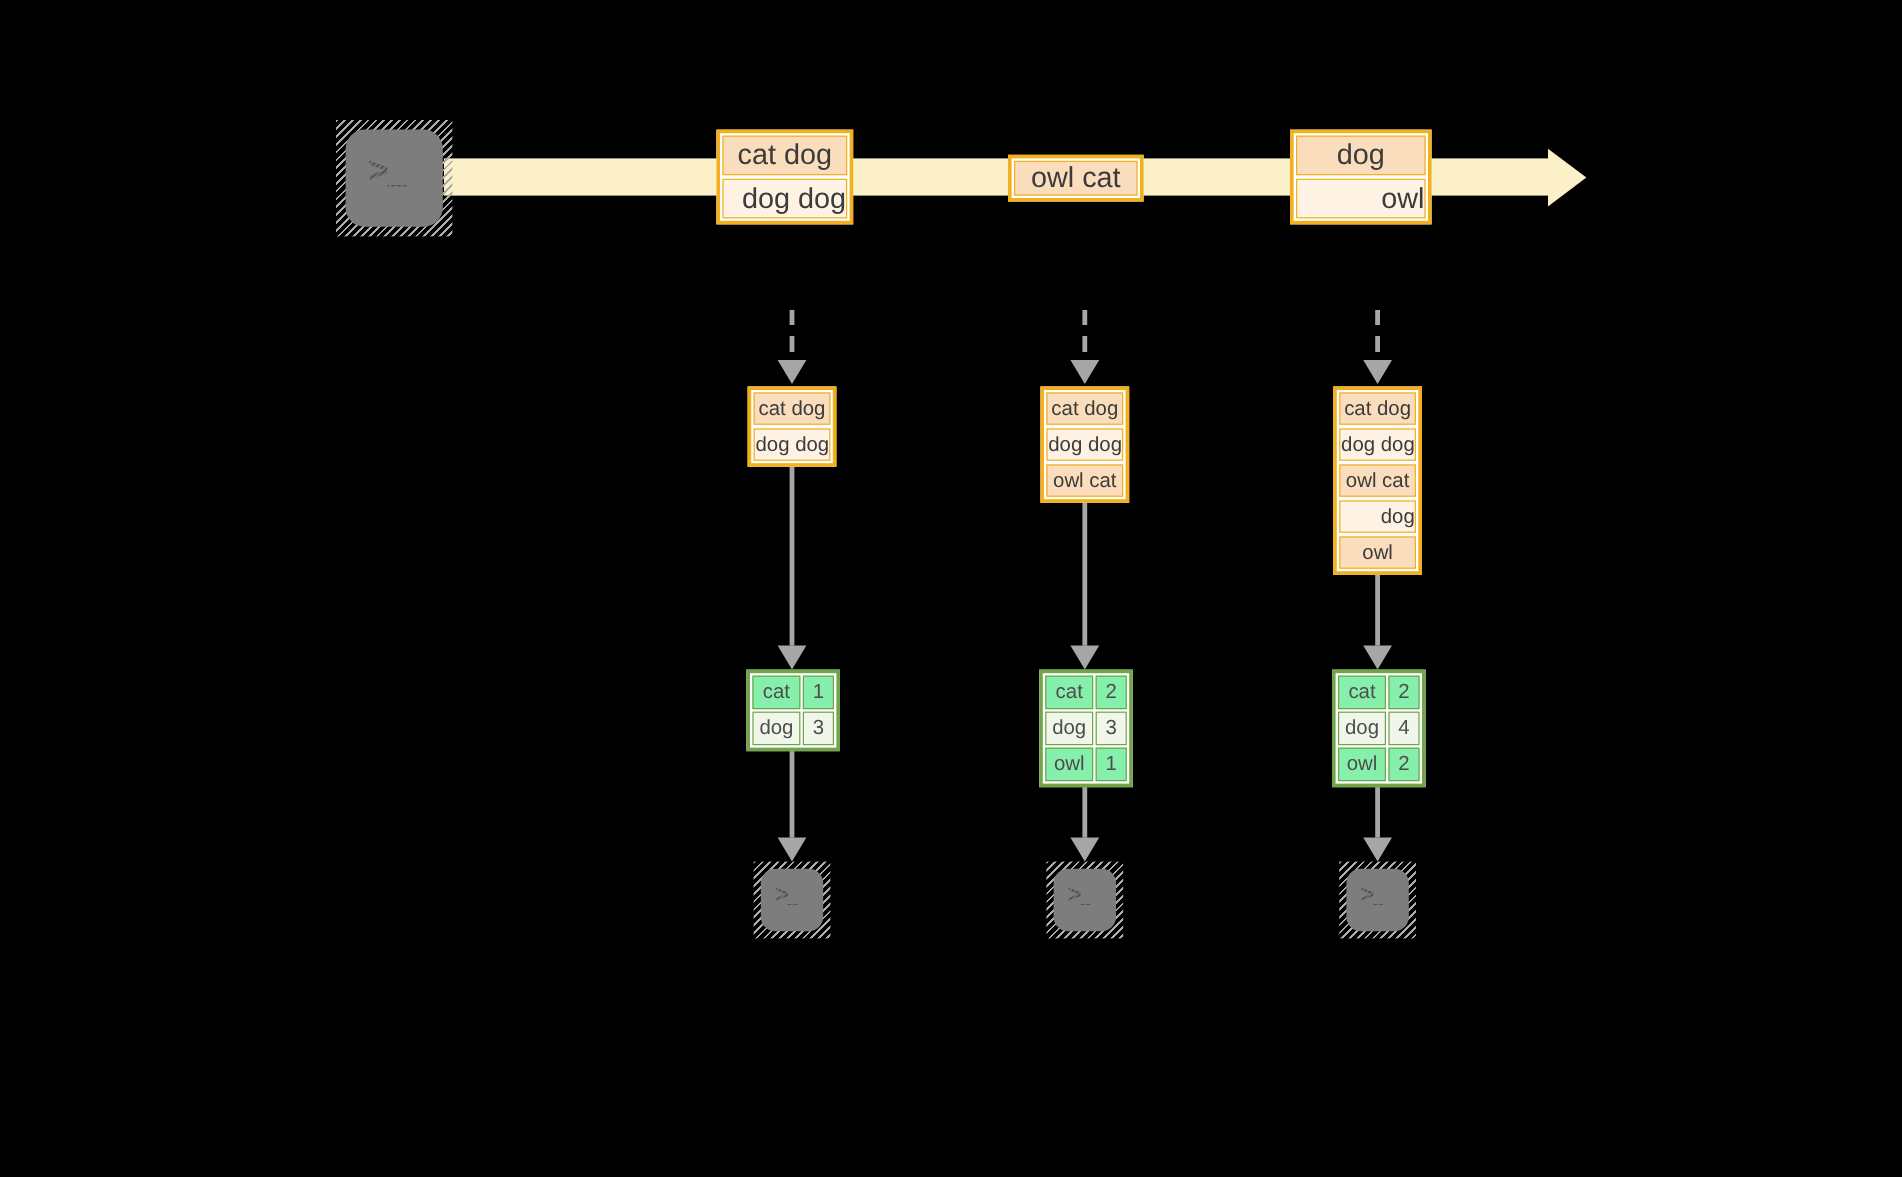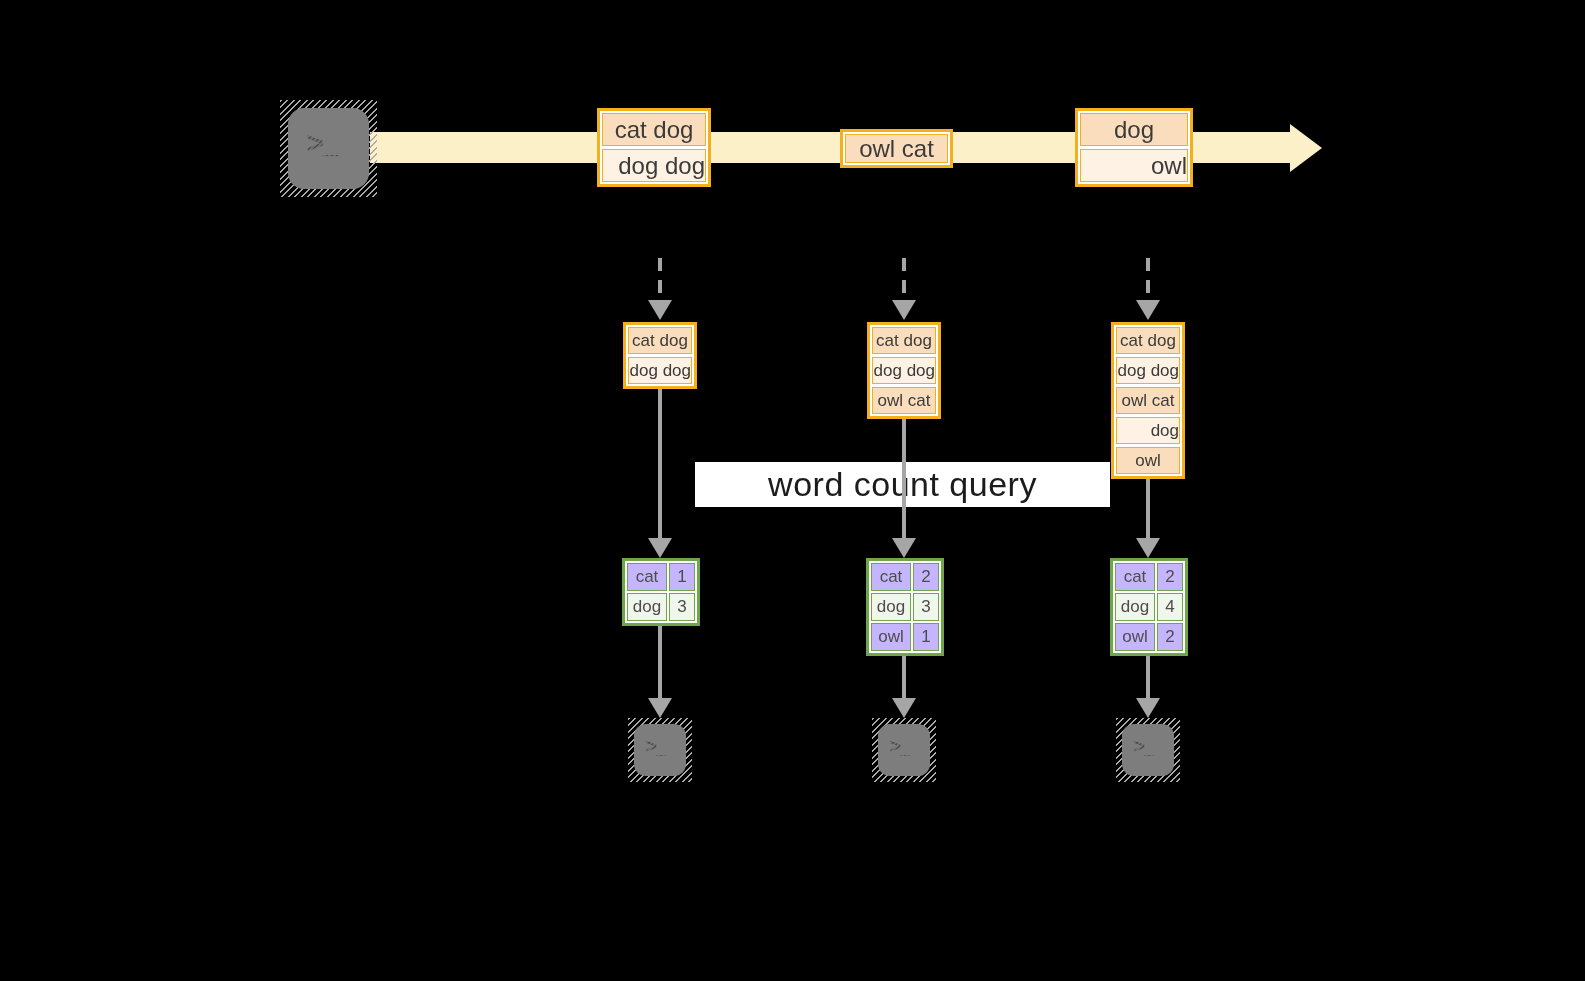--- a/index.html
+++ b/index.html
@@ -165,9 +165,6 @@
     </div>
   </div>
 
-  <div class="query-label">
-    <span>word count query</span>
-  </div>
 
 </div>
 

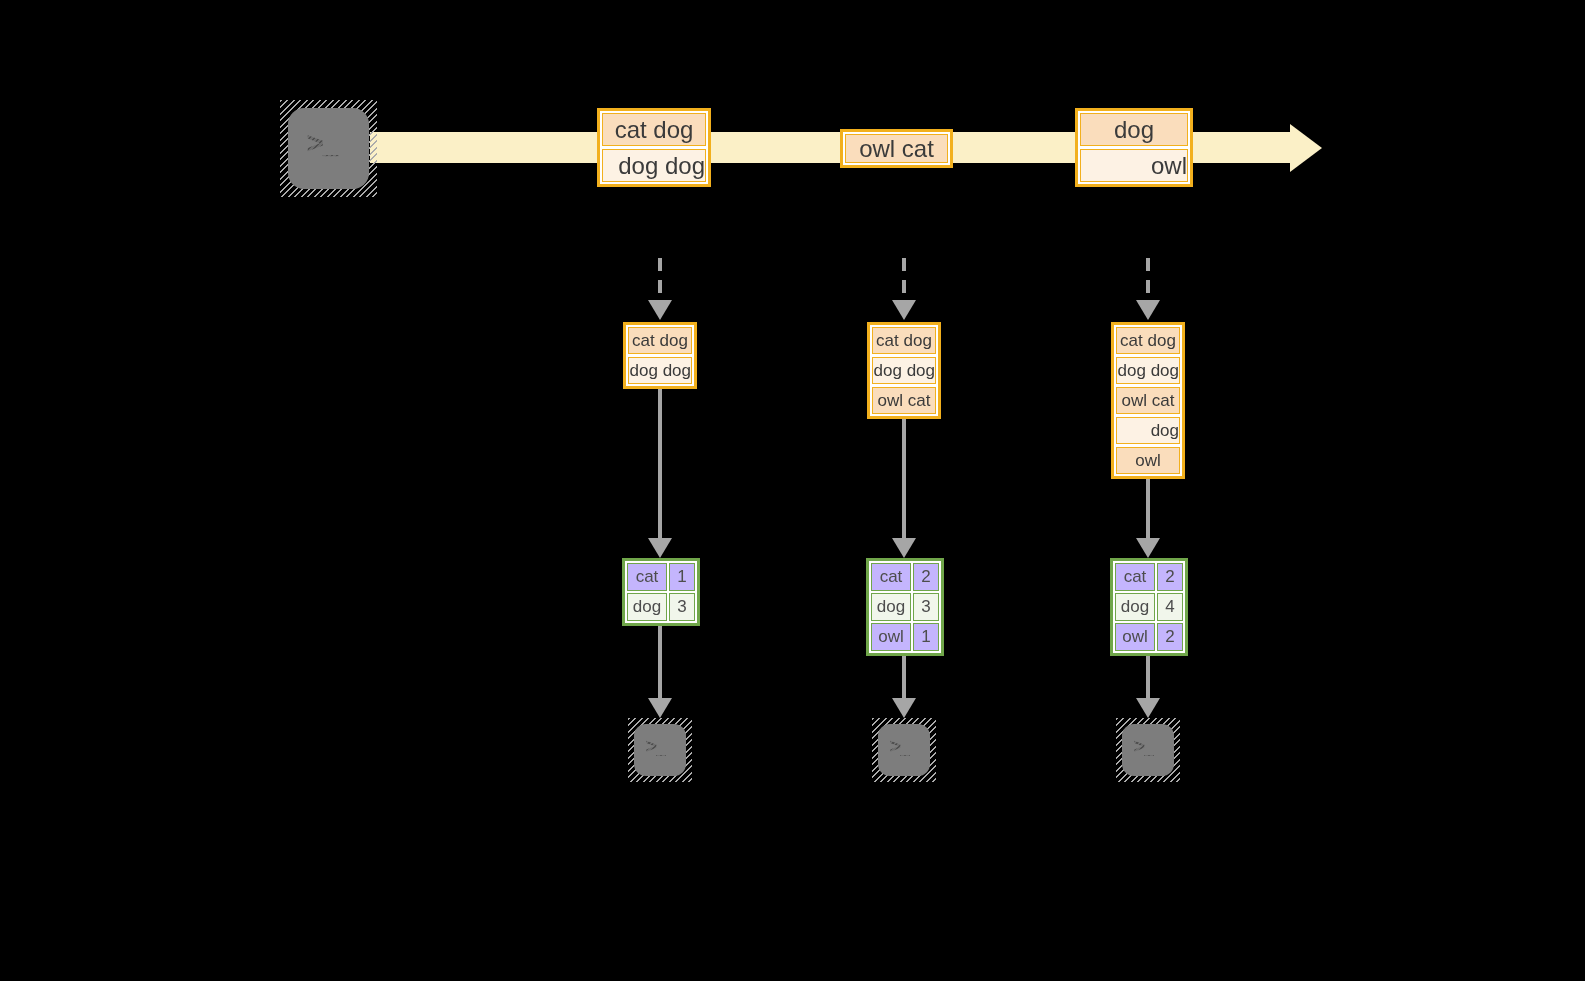--- a/index.html
+++ b/index.html
@@ -37,7 +37,7 @@
     border:3px solid #70A64A;display:grid;grid-template-columns:1fr 26px;gap:2px;padding:2px;}
   .gcell{box-sizing:border-box;border:1px solid #70A64A;height:28px;line-height:26px;
     font-size:17px;color:#4d4d4d;text-align:center;overflow:hidden;}
-  .gd{background:#c4b5fd;}
+  .gd{background:#86efac;}
   .gl{background:#F1F6EB;}
   
   .vline{position:absolute;width:4px;background:#A6A6A6;z-index:2;}

